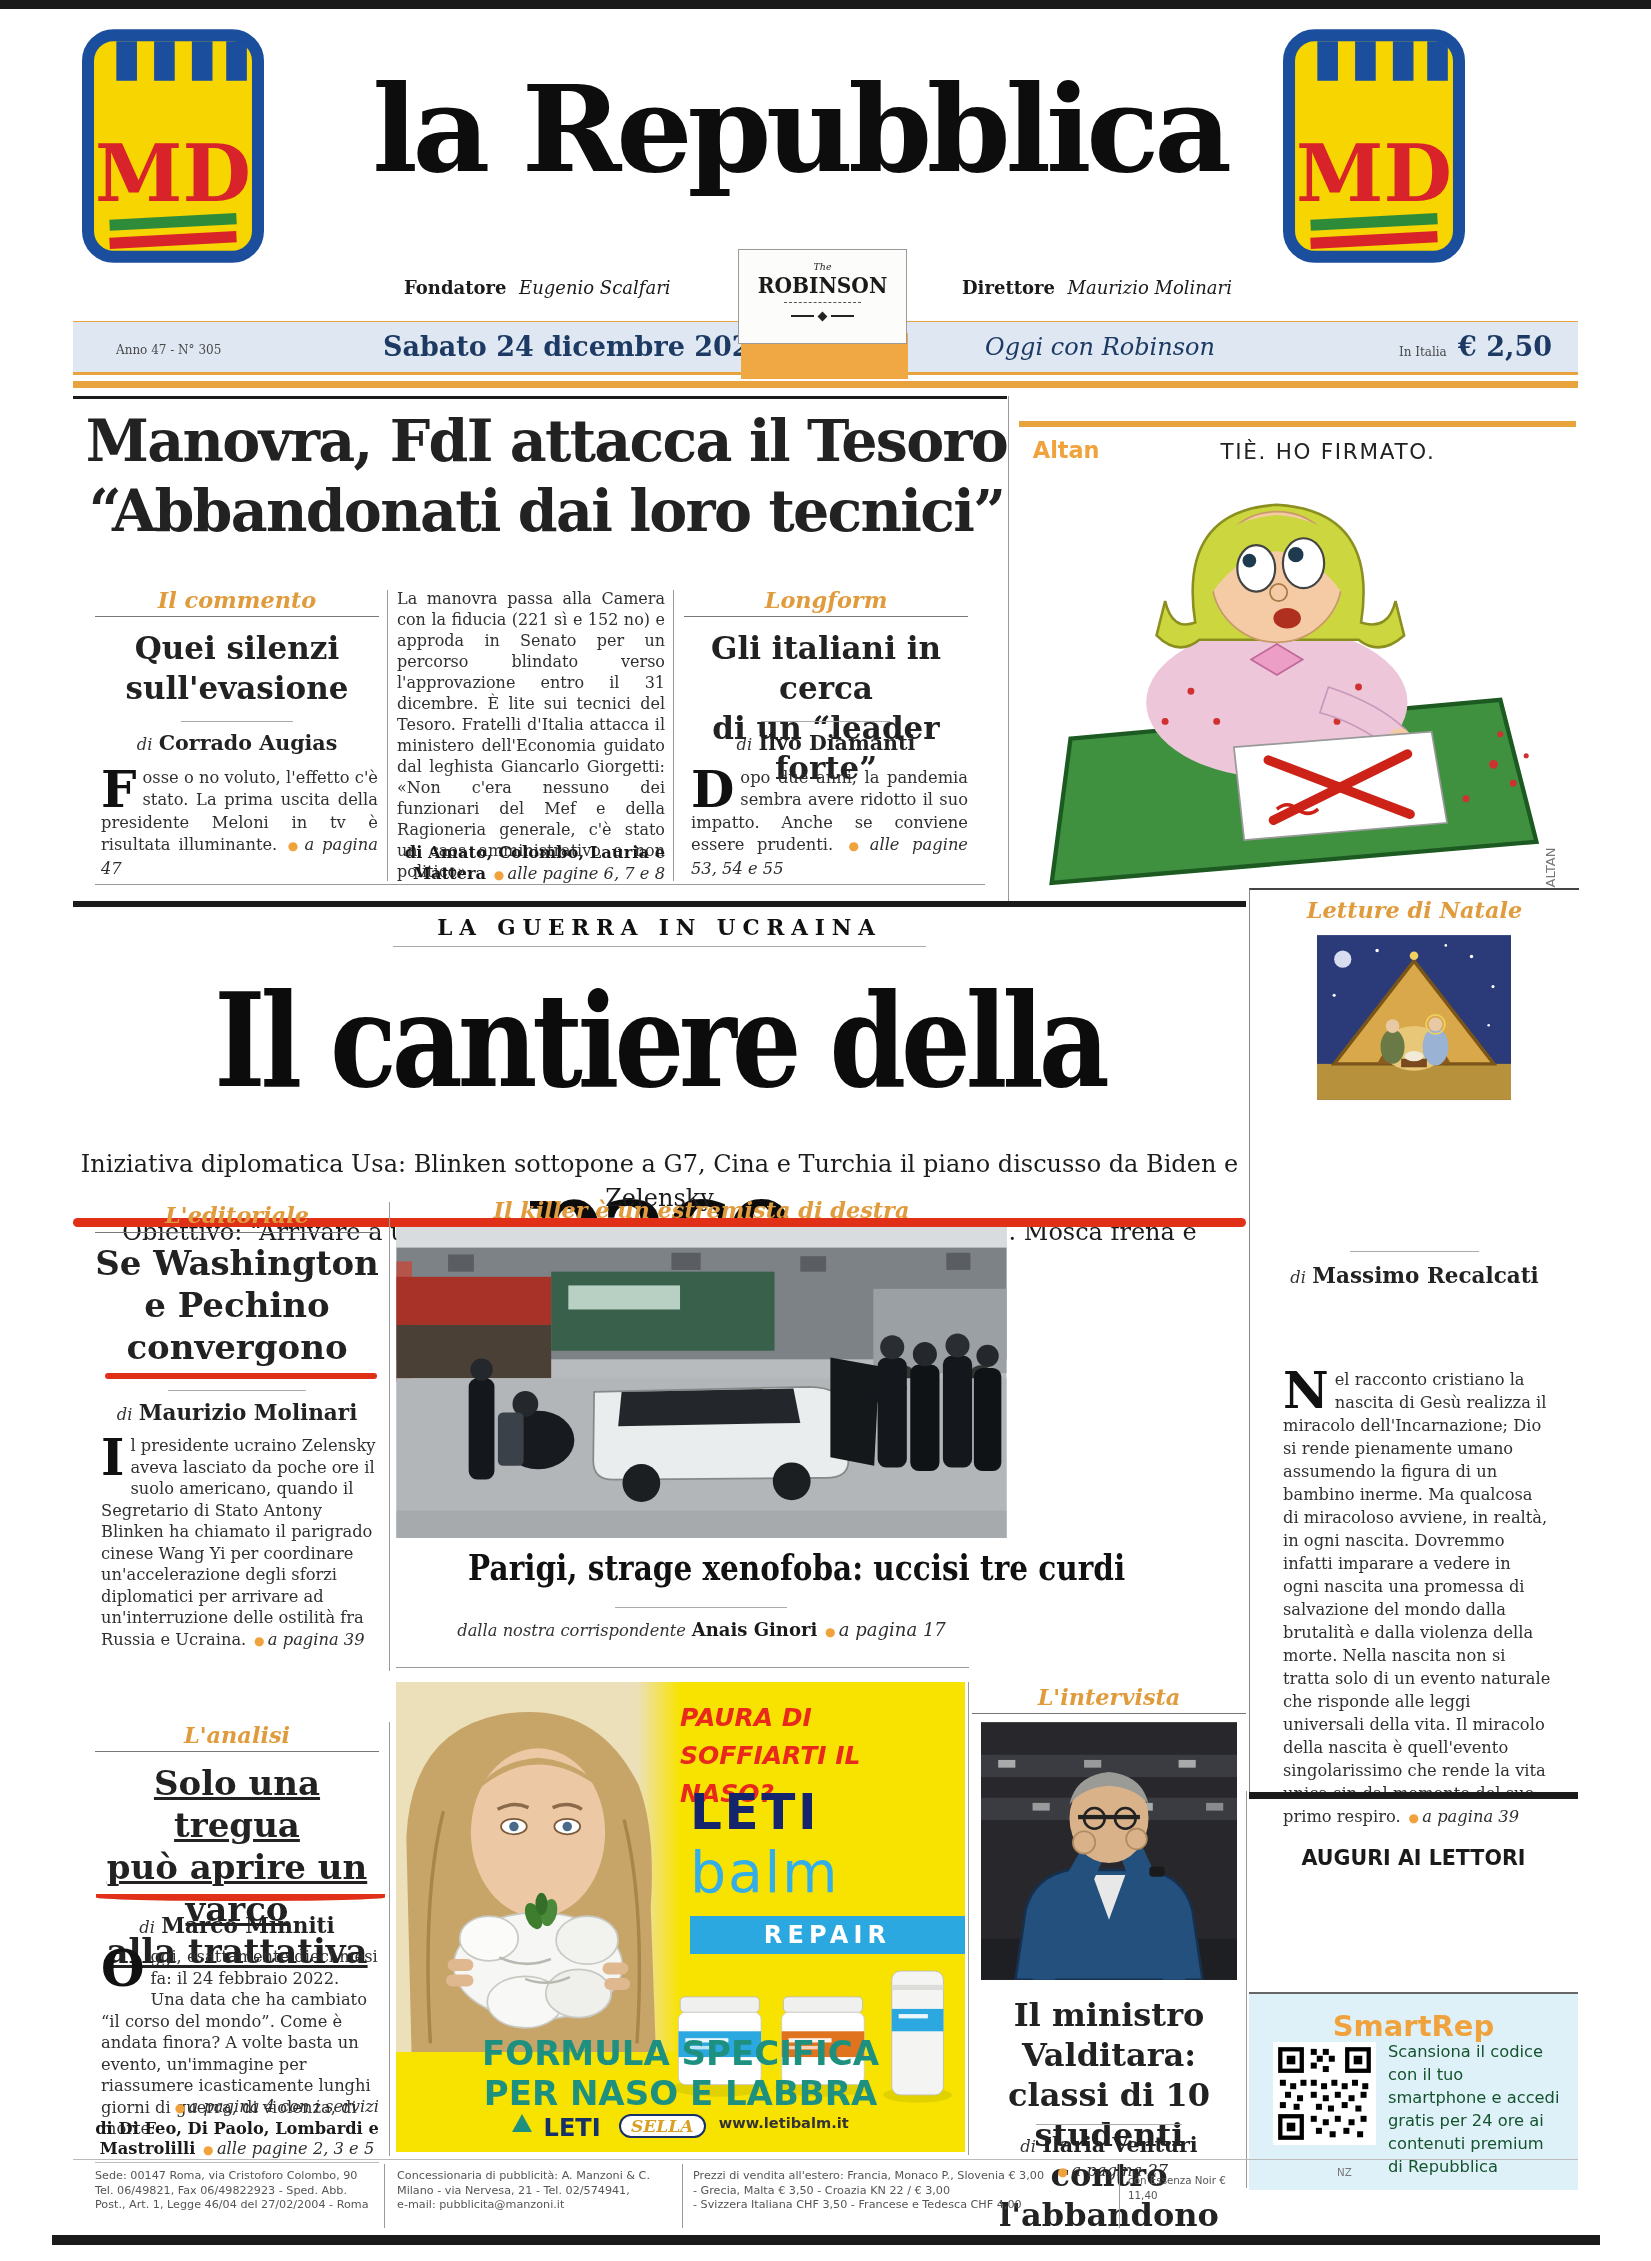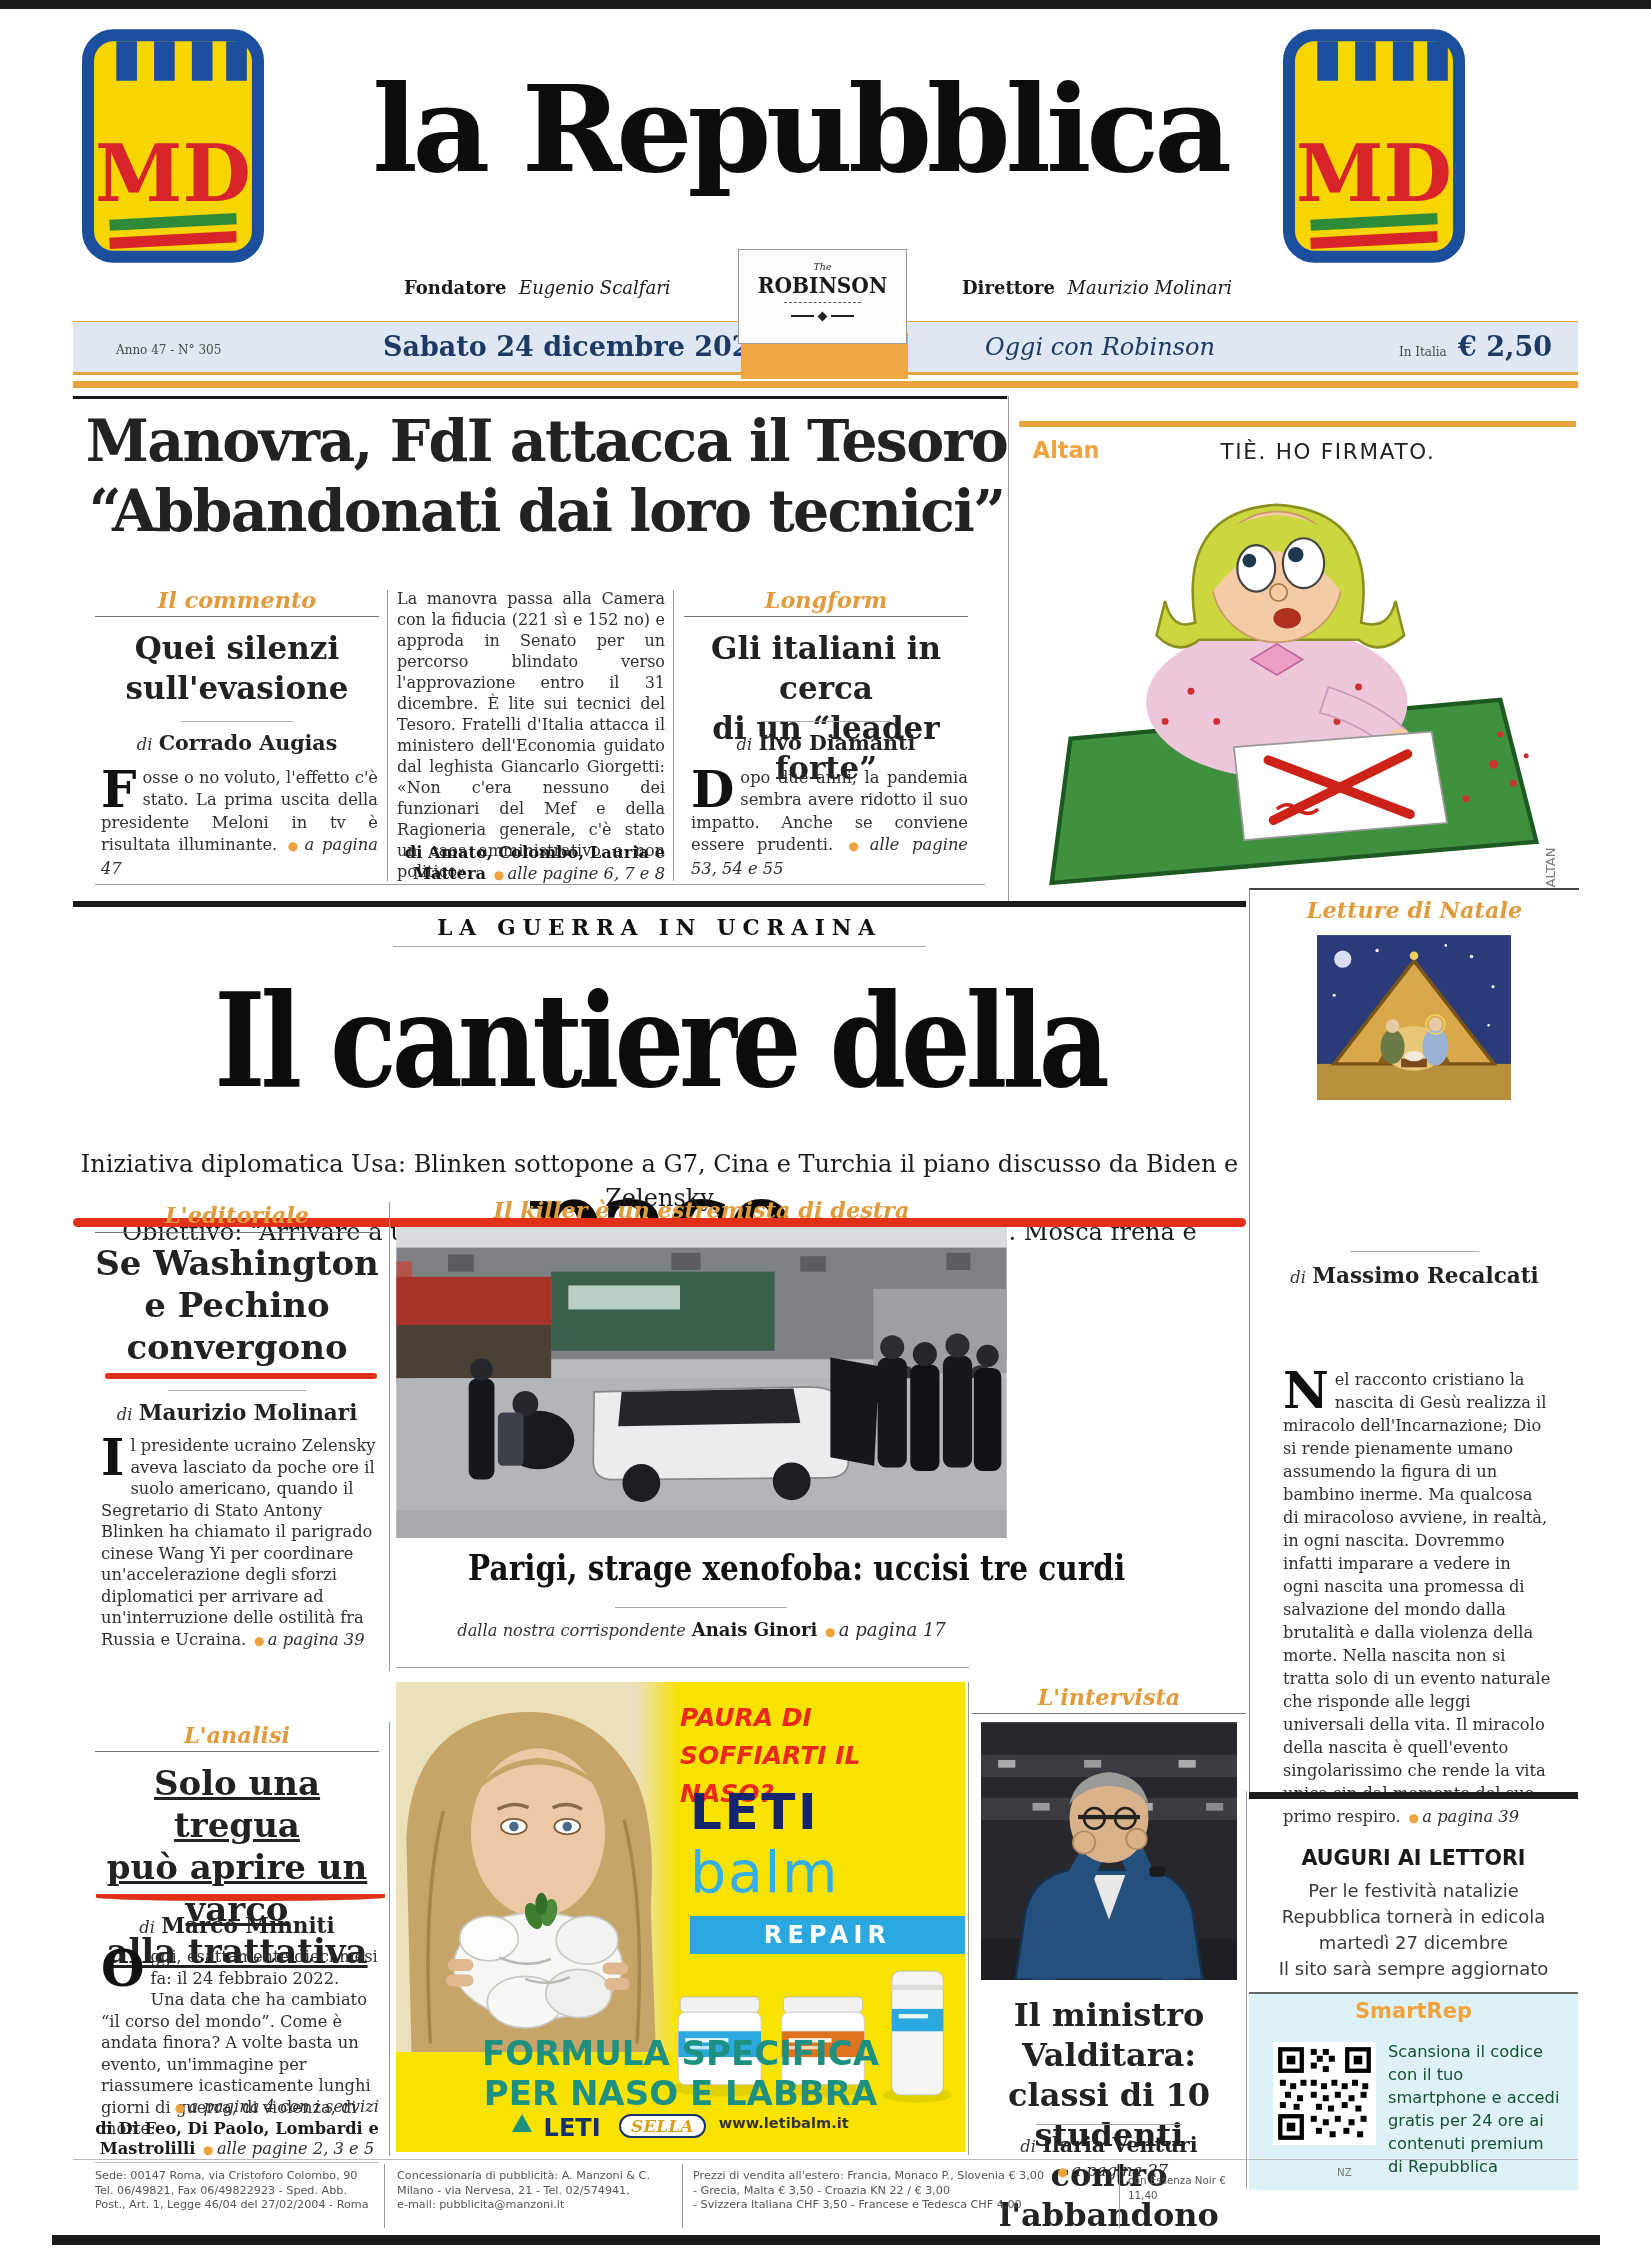--- a/index.html
+++ b/index.html
@@ -423,10 +423,6 @@
   <div class="vline" style="left:1246px;top:1791px;height:397px;"></div>
   <div class="blackbar" style="left:1249px;top:1792px;width:329px;height:6.9px;"></div>
   <div class="abs sans ctr" style="left:1249px;top:1846px;width:329px;font-size:20.6px;font-weight:bold;color:#1a1a1a;">AUGURI AI LETTORI</div>
-  <div class="abs sans ctr pl" style="left:1249px;top:1878px;width:329px;font-size:18px;line-height:26px;color:#3a3a3a;">Per le festività natalizie
-Repubblica tornerà in edicola
-martedì 27 dicembre
-Il sito sarà sempre aggiornato</div>
   <div class="abs" style="left:1249px;top:1992px;width:329px;height:196px;background:#def0f8;border-top:2.6px solid #666;">
     <div class="abs sans ctr" style="left:0;top:5px;width:329px;font-size:21px;font-weight:bold;color:#f0a23c;">SmartRep</div>
     <svg class="abs" style="left:24px;top:48px;" width="103" height="103" viewBox="0 0 120 120">

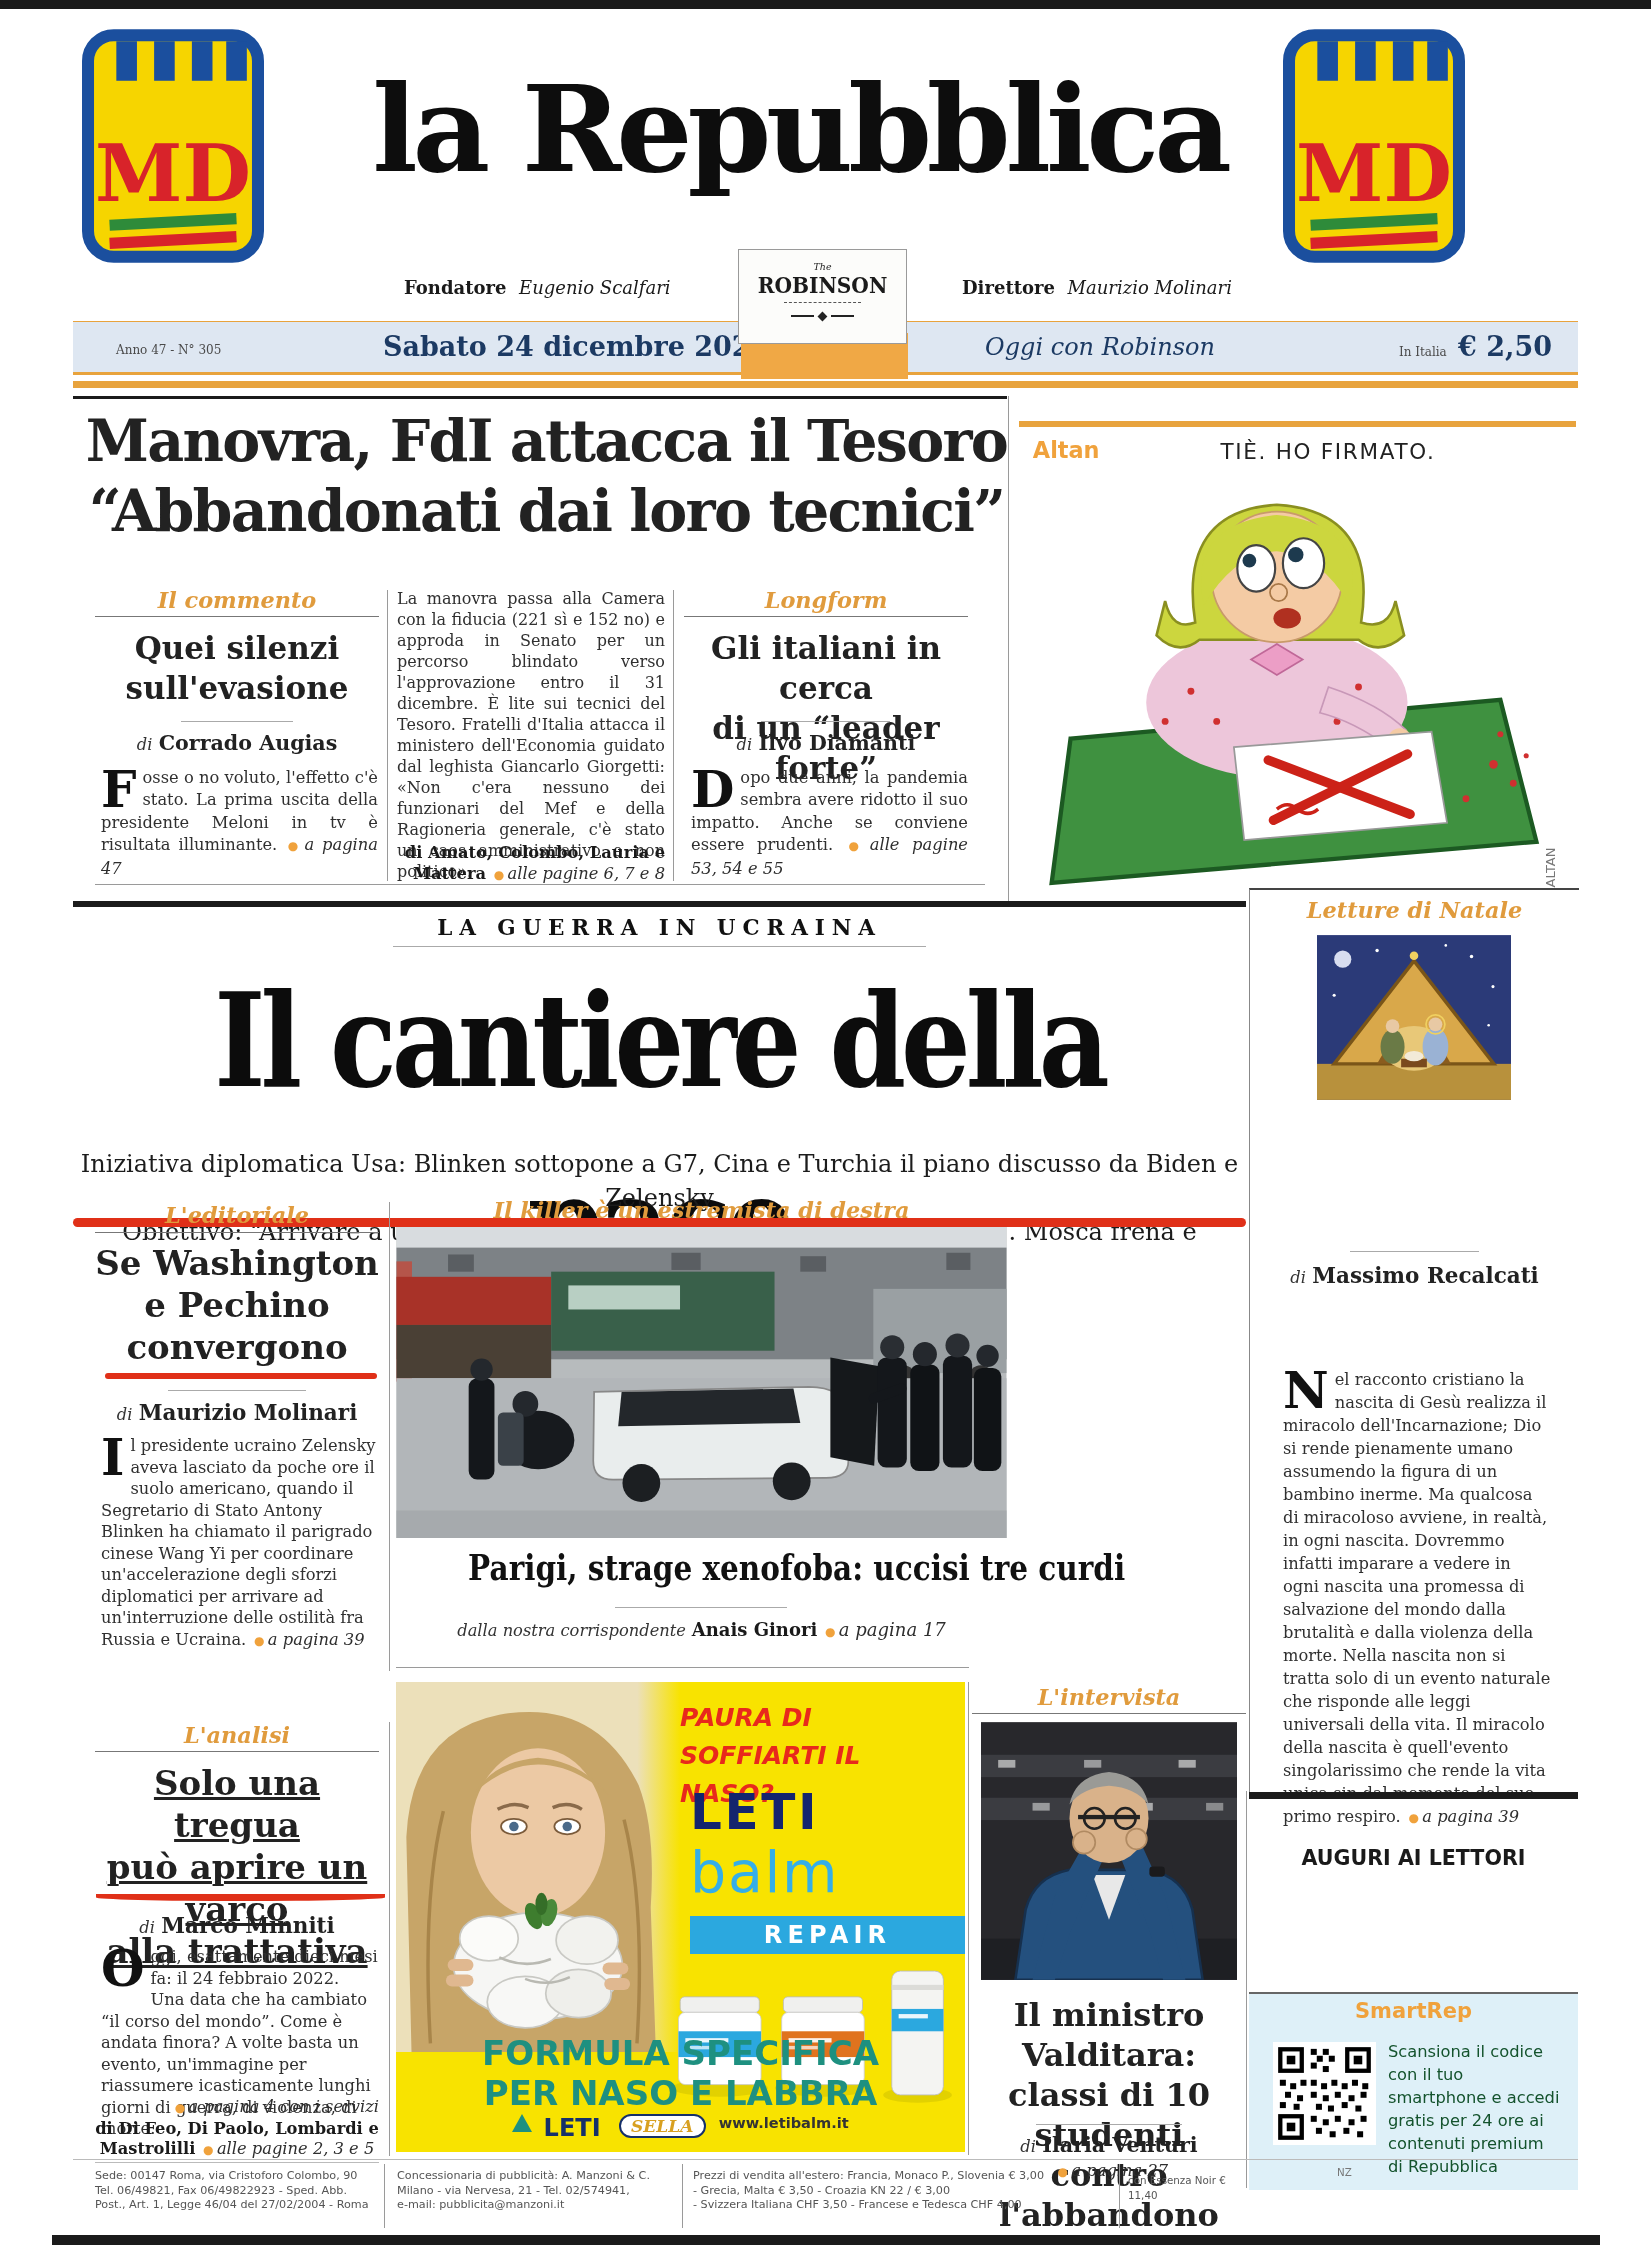--- a/index.html
+++ b/index.html
@@ -424,7 +424,7 @@
   <div class="blackbar" style="left:1249px;top:1792px;width:329px;height:6.9px;"></div>
   <div class="abs sans ctr" style="left:1249px;top:1846px;width:329px;font-size:20.6px;font-weight:bold;color:#1a1a1a;">AUGURI AI LETTORI</div>
   <div class="abs" style="left:1249px;top:1992px;width:329px;height:196px;background:#def0f8;border-top:2.6px solid #666;">
-    <div class="abs sans ctr" style="left:0;top:5px;width:329px;font-size:21px;font-weight:bold;color:#f0a23c;">SmartRep</div>
+    <div class="abs sans ctr" style="left:0;top:15px;width:329px;font-size:29px;font-weight:bold;color:#f0a23c;">SmartRep</div>
     <svg class="abs" style="left:24px;top:48px;" width="103" height="103" viewBox="0 0 120 120">
       <rect width="120" height="120" fill="#fff"></rect>
       <rect x="6" y="6" width="30" height="30" fill="#000"></rect>

